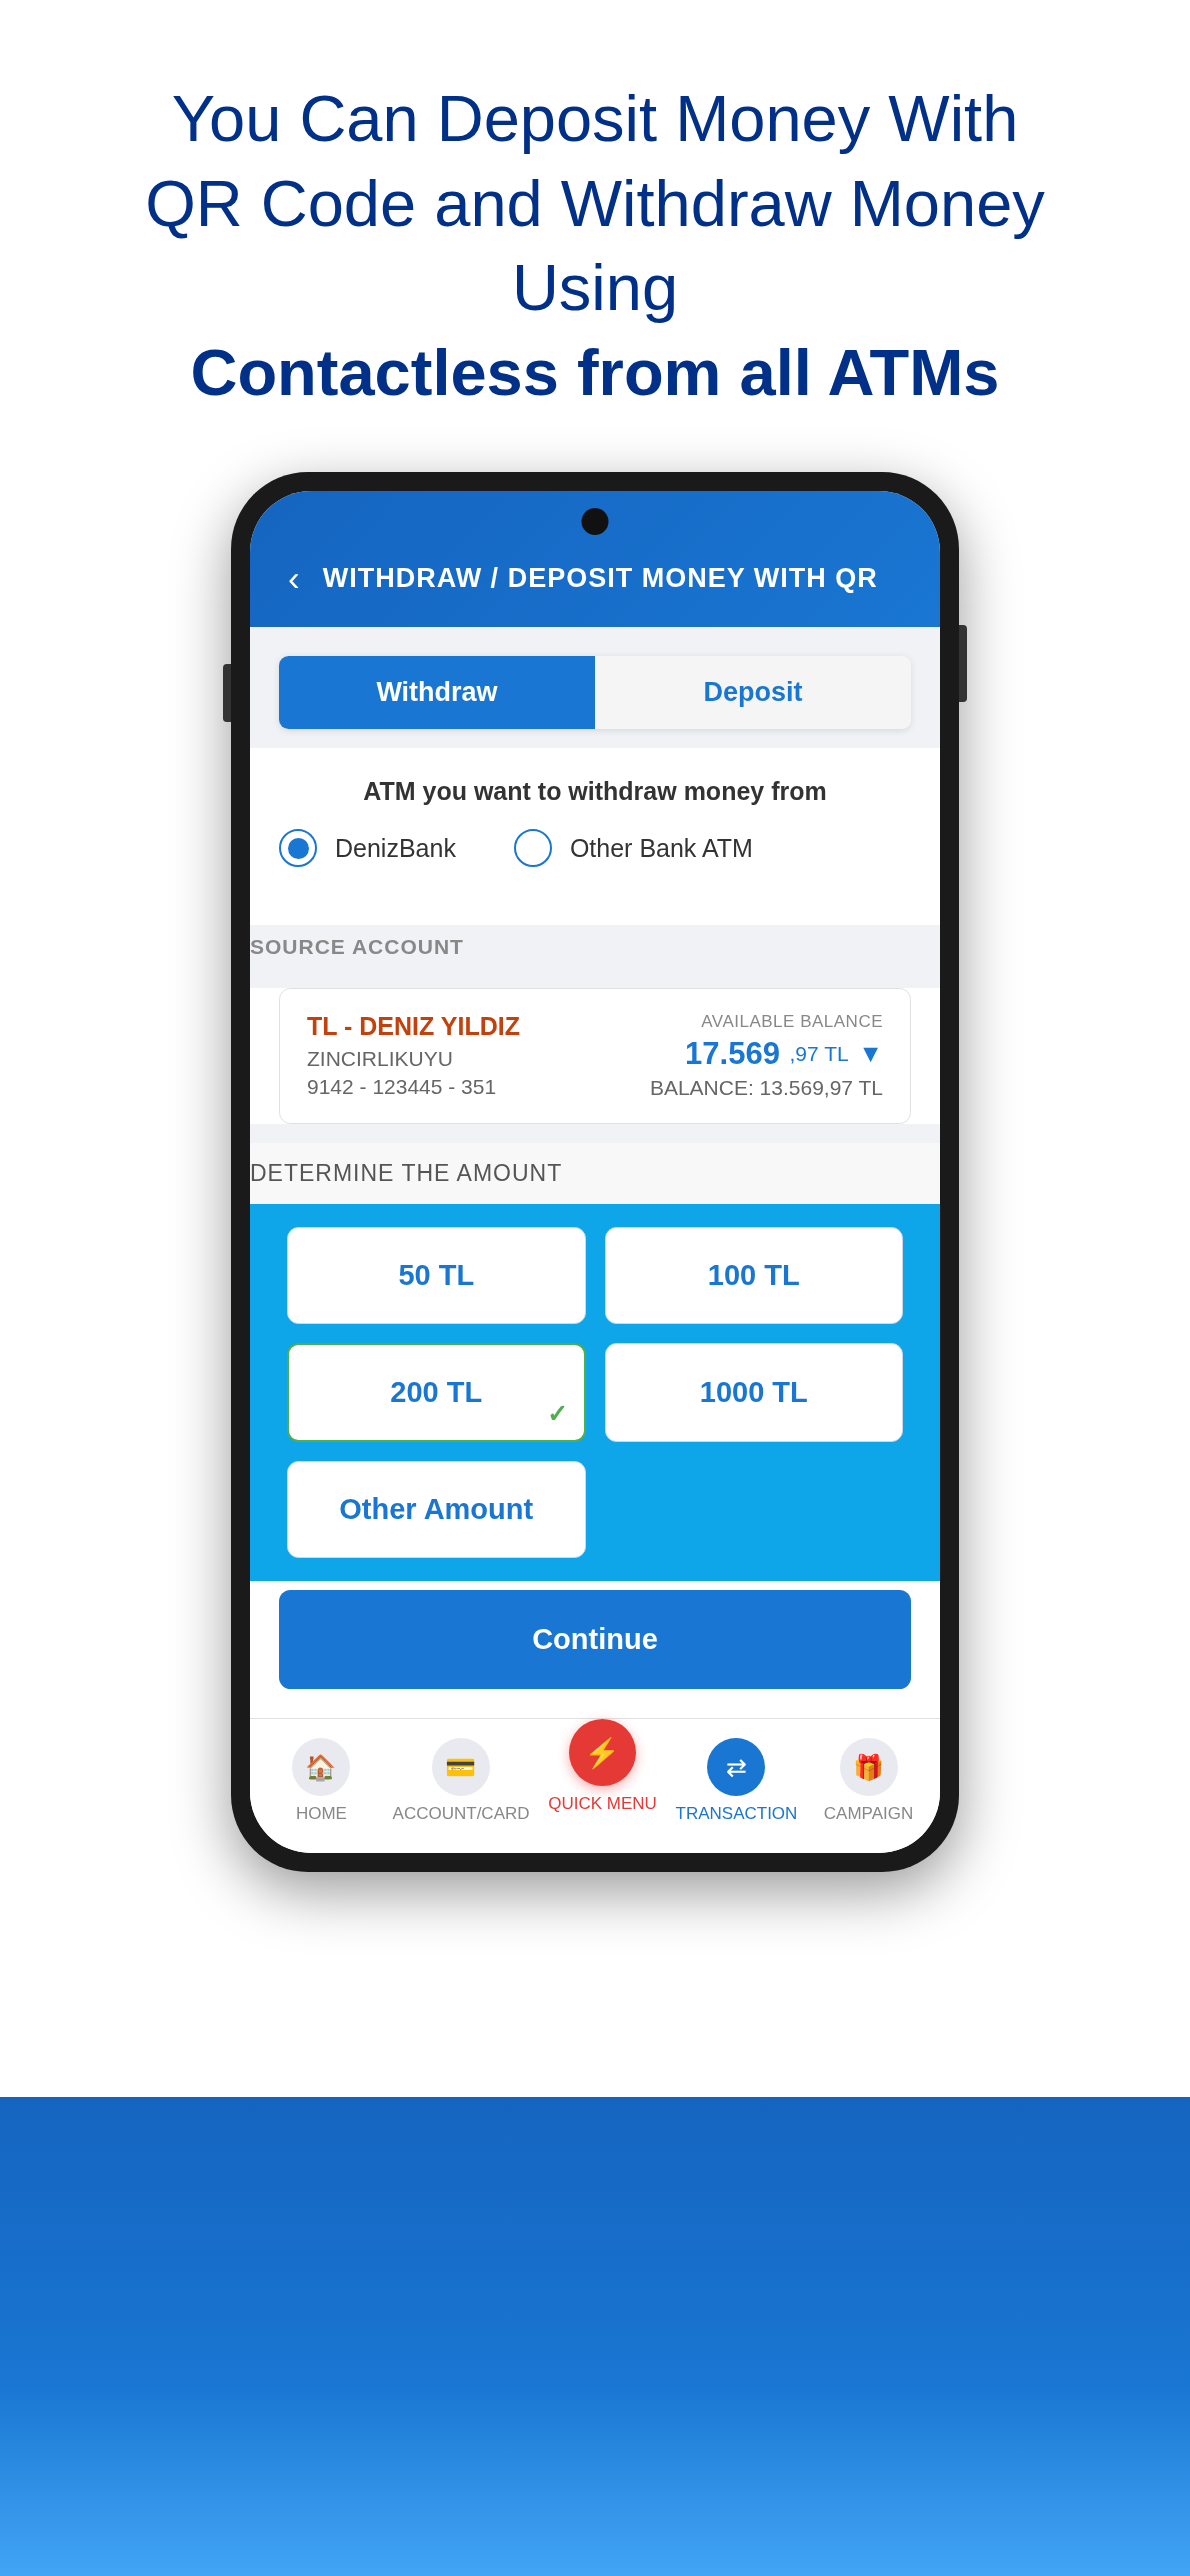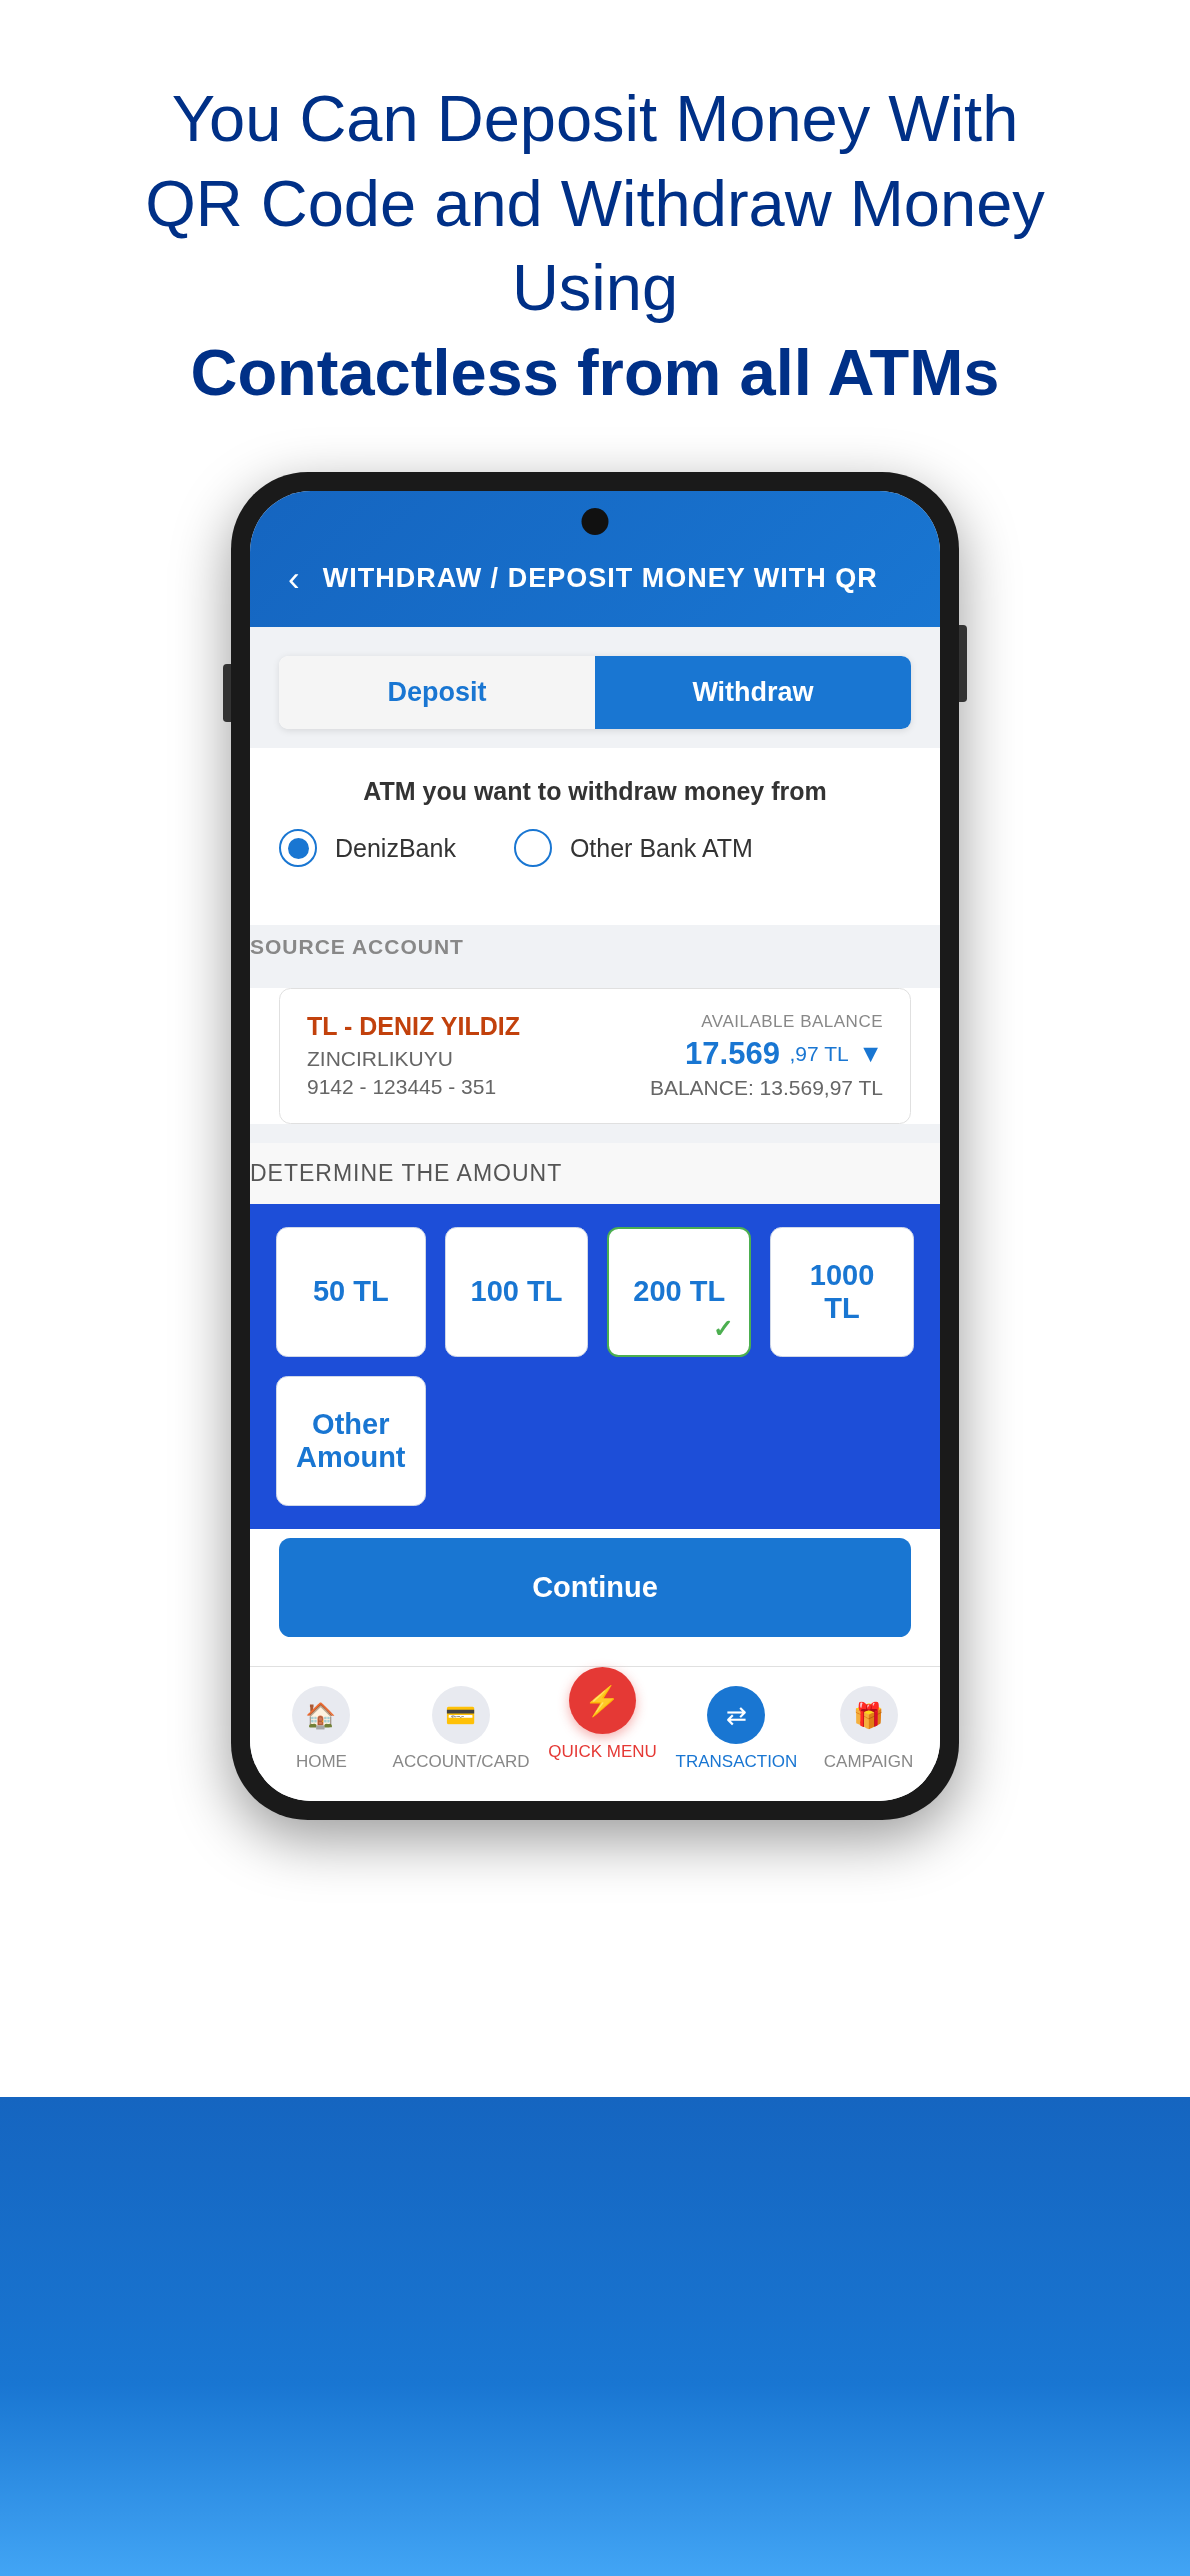--- a/index.html
+++ b/index.html
@@ -467,8 +467,8 @@
             </div>
 
             <div class="tab-switcher">
+              <button class="tab-btn active">Withdraw</button>
               <button class="tab-btn inactive">Deposit</button>
-              <button class="tab-btn active">Withdraw</button>
             </div>
 
             <div class="content-area">

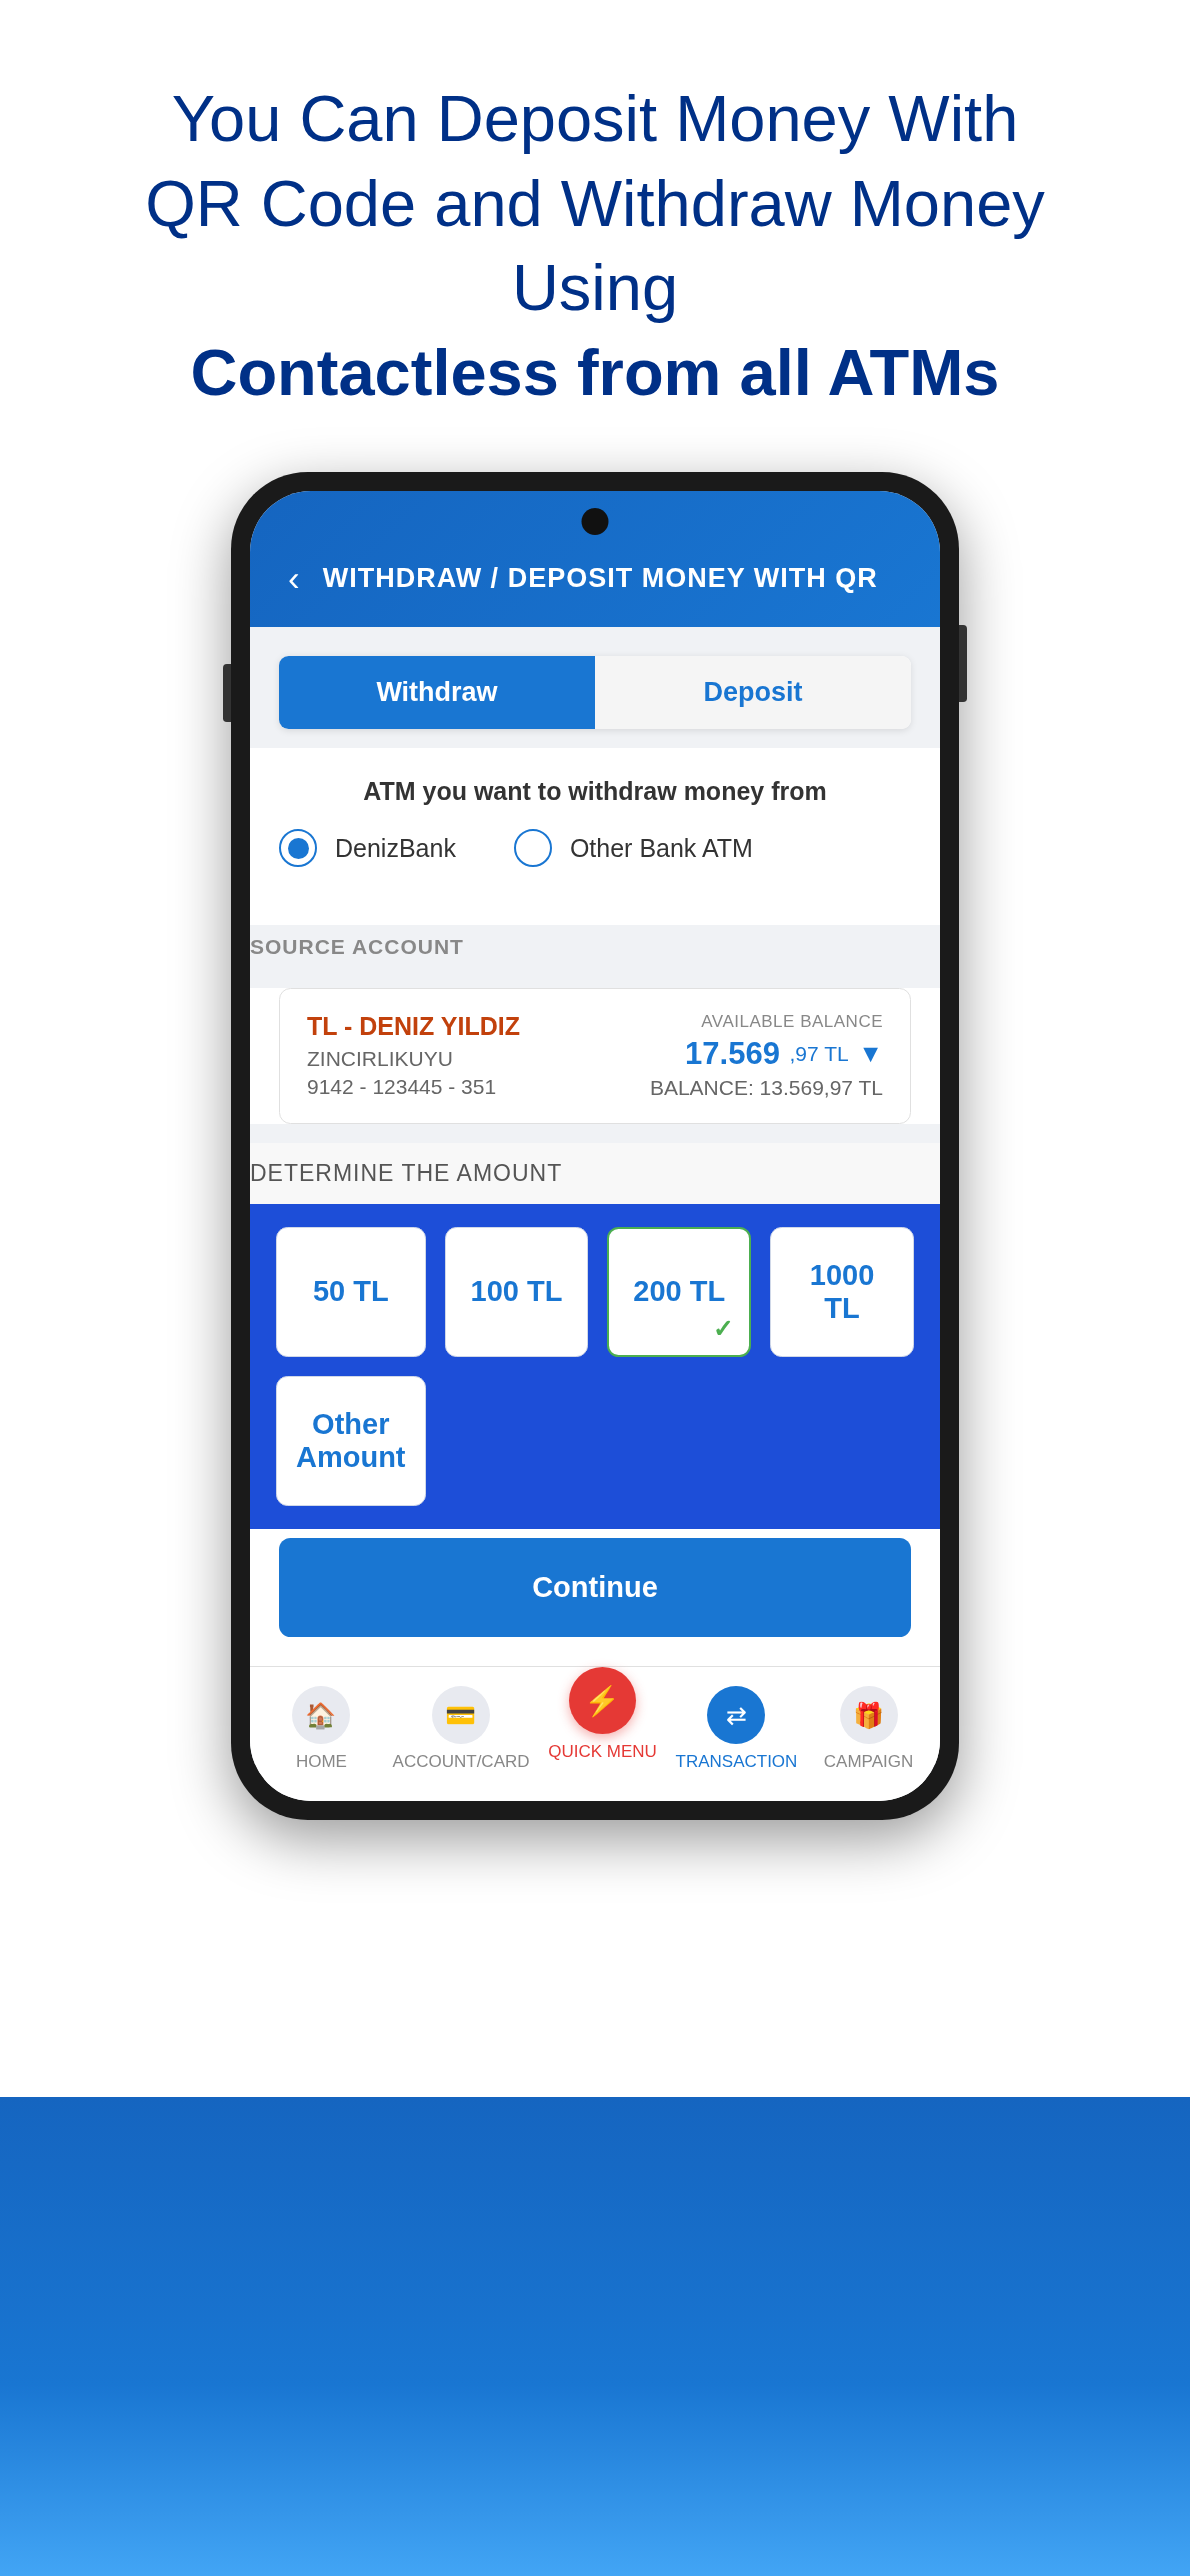--- a/index.html
+++ b/index.html
@@ -281,10 +281,10 @@
     
     .amount-grid {
       display: grid;
-      grid-template-columns: 1fr 1fr 1fr 1fr;
+      grid-template-columns: 1fr 1fr;
       gap: 19px;
-      padding: 23px 26px;
-      background: #1d4ed8;
+      padding: 23px 37px;
+      background: #0ea5e9;
     }
 
     .amount-btn {

